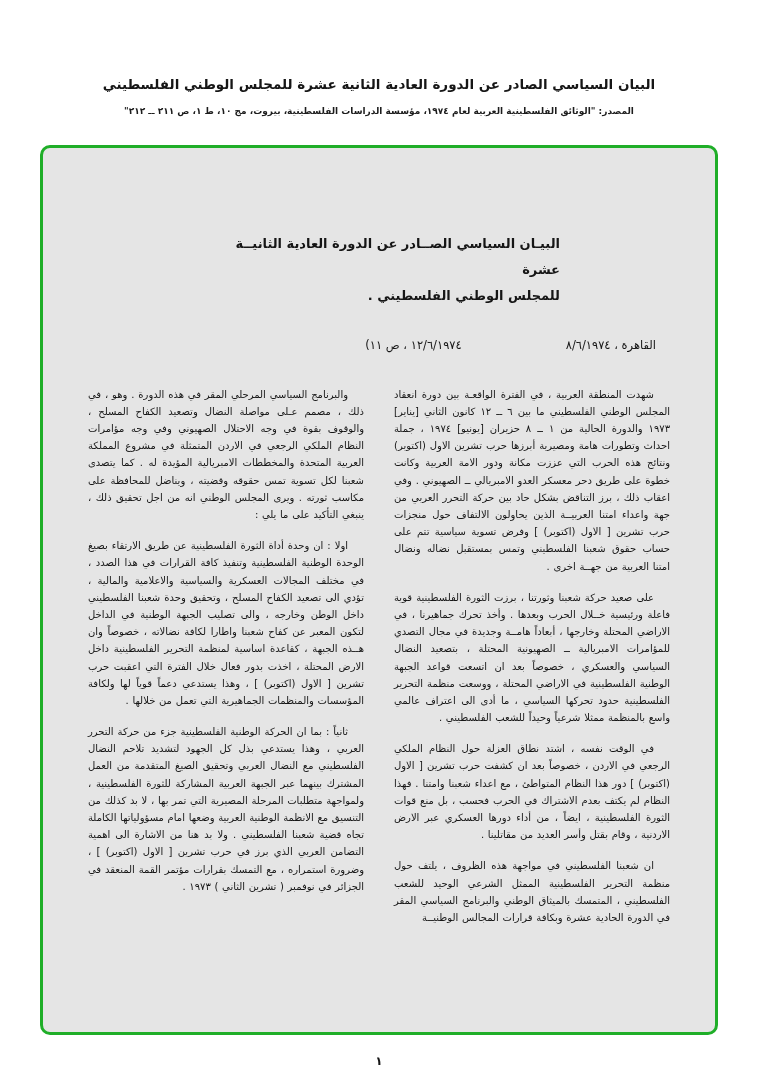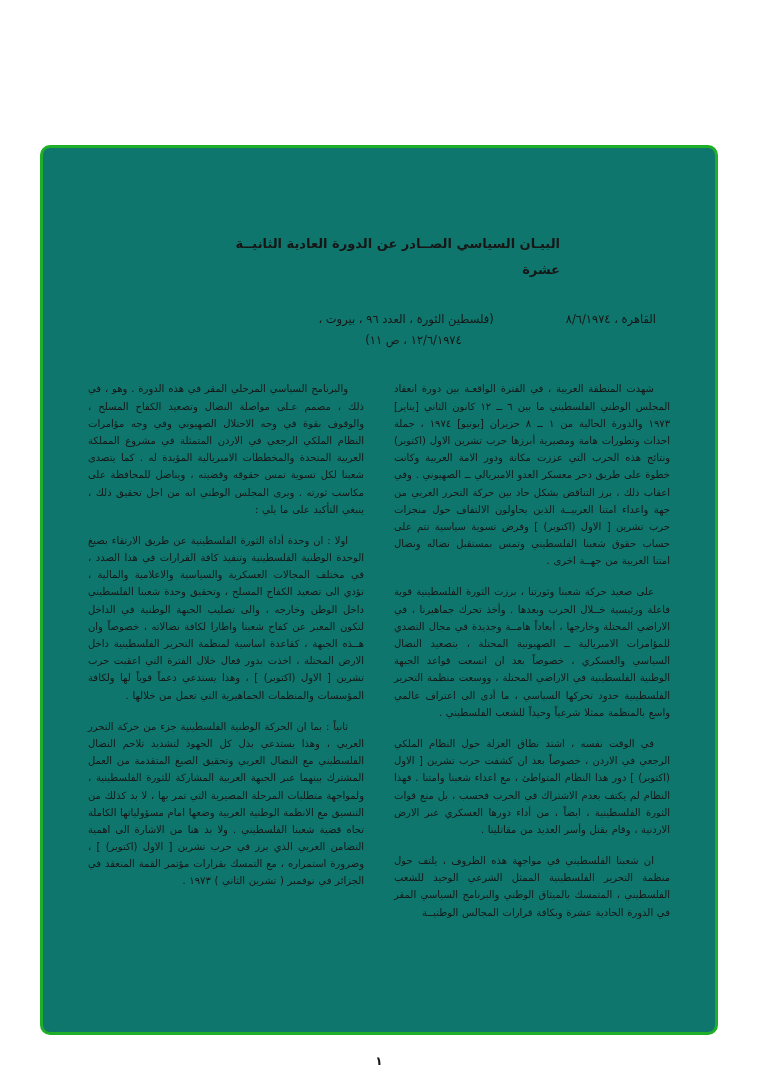--- a/index.html
+++ b/index.html
@@ -107,6 +107,10 @@
 
 <div class="page">
 
+  <div class="page-header">
+    <div class="main-title">البيان السياسي الصادر عن الدورة العادية الثانية عشرة للمجلس الوطني الفلسطيني</div>
+    <div class="source-line">المصدر: "الوثائق الفلسطينية العربية لعام ١٩٧٤، مؤسسة الدراسات الفلسطينية، بيروت، مج ١٠، ط ١، ص ٢١١ ــ ٢١٢"</div>
+  </div>
 
   <div class="frame">
 

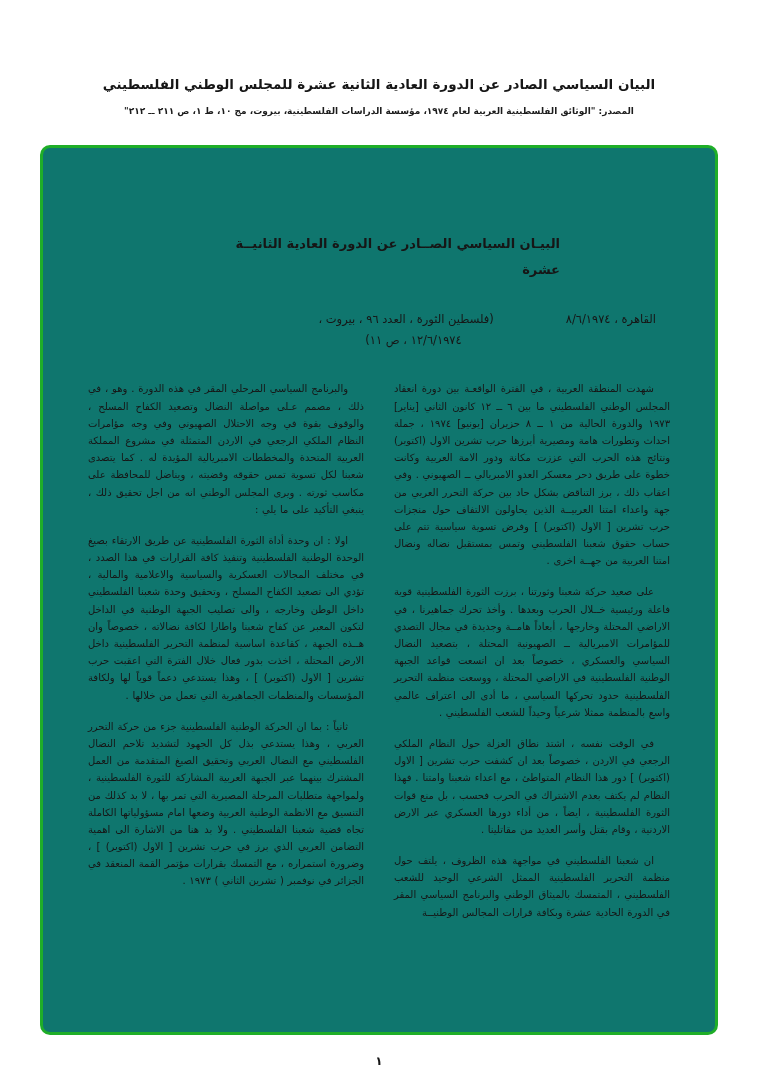--- a/index.html
+++ b/index.html
@@ -42,7 +42,7 @@
     bottom: 43px;
     border: 3.5px solid var(--frame-green);
     border-radius: 10px;
-    background: #0f766e;
+    background: #e5e5e5;
     padding: 55px 45px 30px 45px;
     overflow: hidden;
   }

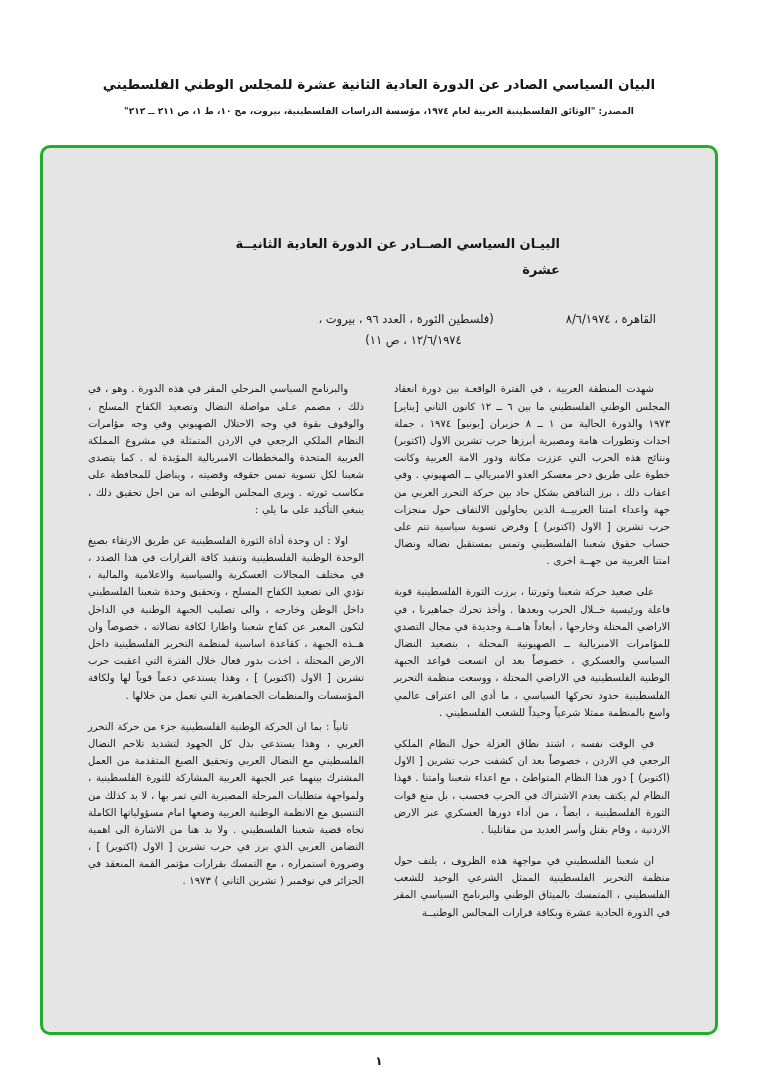--- a/index.html
+++ b/index.html
@@ -116,6 +116,7 @@
 
     <div class="doc-title">
       <div>البيـان السياسي الصــادر عن الدورة العادية الثانيــة عشرة</div>
+      <div>للمجلس الوطني الفلسطيني .</div>
     </div>
 
     <div class="dateline">

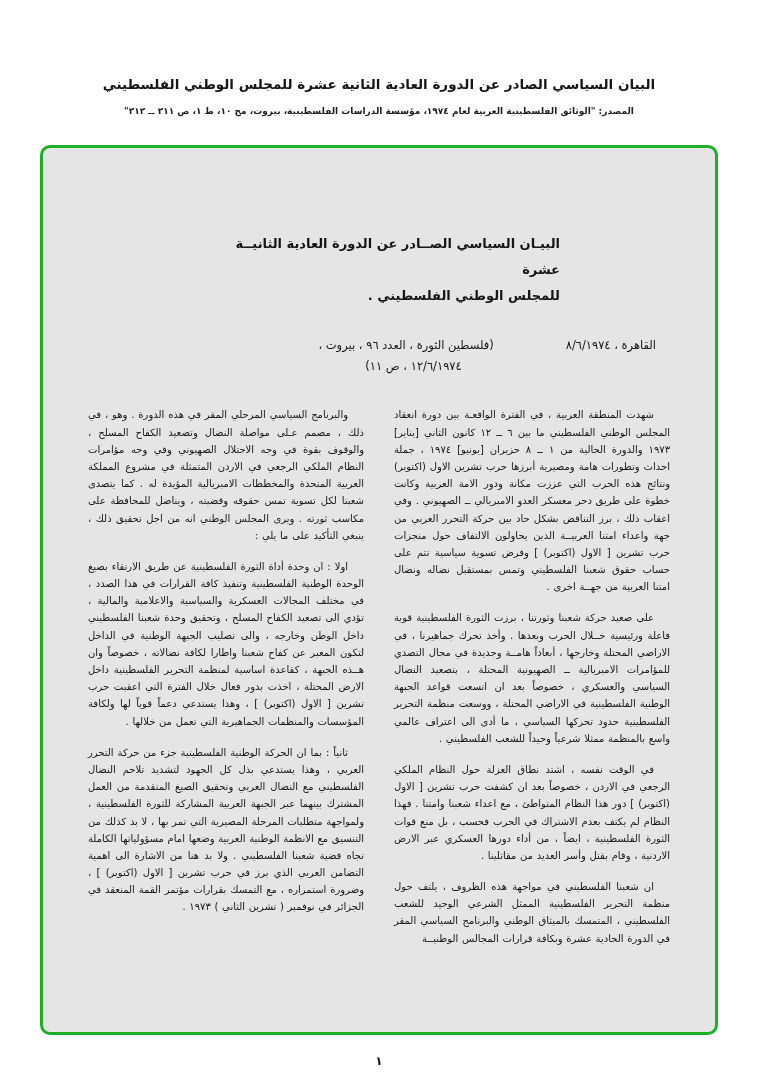--- a/index.html
+++ b/index.html
@@ -122,7 +122,6 @@
     <div class="dateline">
       <div class="place-date">القاهرة ، ٨/٦/١٩٧٤</div>
       <div class="citation">
-        <div class="cit-line1">(فلسطين الثورة ، العدد ٩٦ ، بيروت ،</div>
         <div class="cit-line2">١٢/٦/١٩٧٤ ، ص ١١)</div>
       </div>
     </div>

